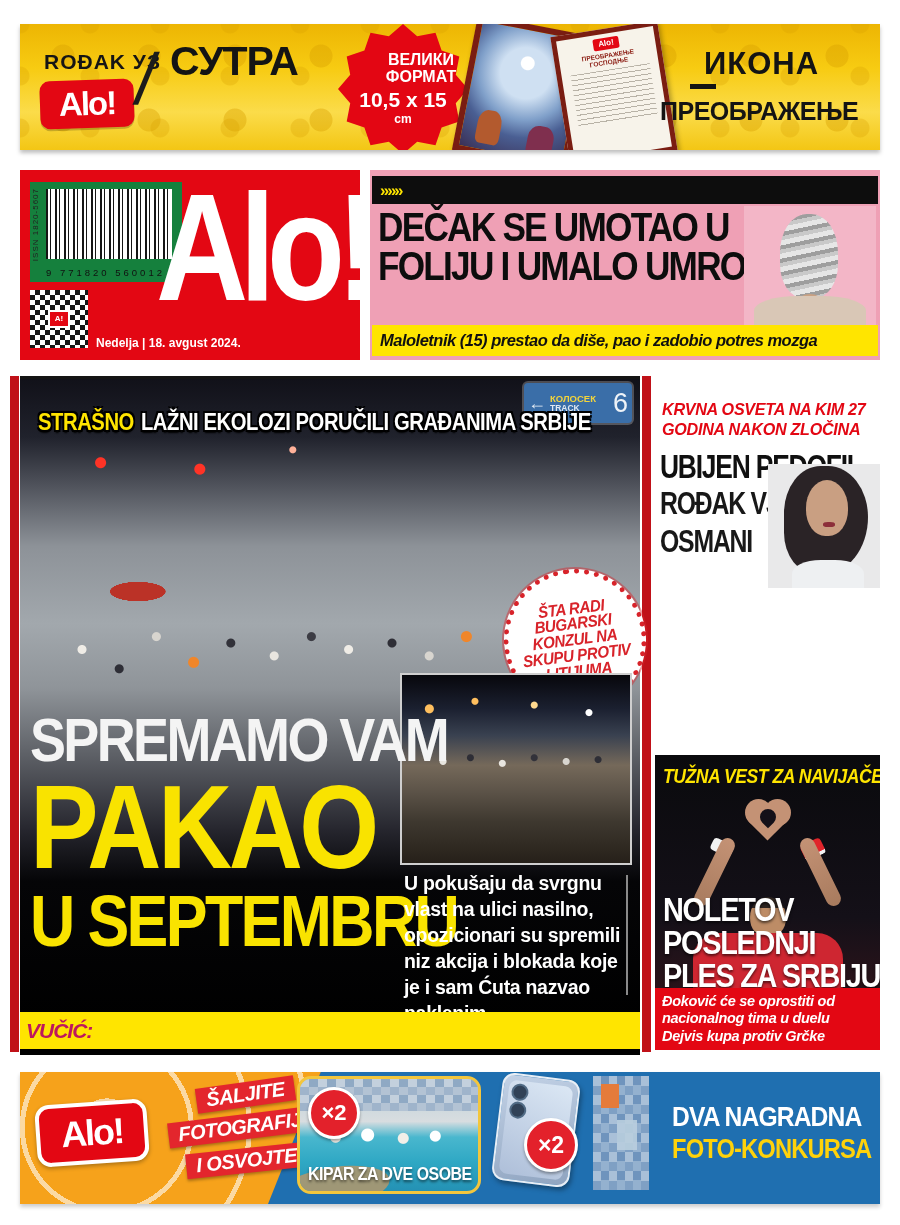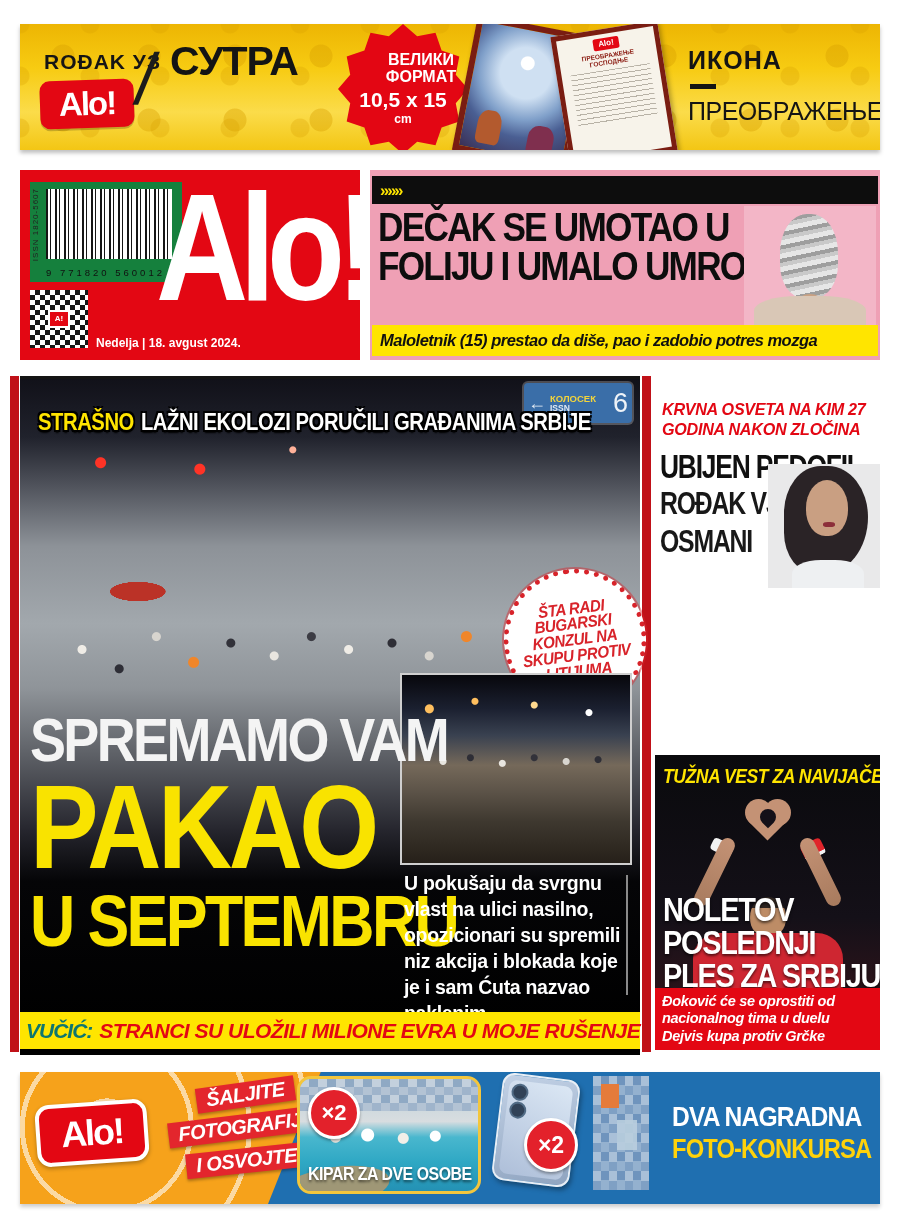--- a/index.html
+++ b/index.html
@@ -43,7 +43,7 @@
   .prayer-title{font-size:6.5px;font-weight:900;color:#8a1a10;text-align:center;line-height:1.1;padding:0 4px;}
   .prayer-lines{height:54px;margin:4px 9px 0 9px;
     background:repeating-linear-gradient(180deg,#b8b2a6 0 1px,rgba(0,0,0,0) 1px 5px);}
-  .ikona-label{position:absolute;left:668px;top:22px;font-size:25px;font-weight:900;color:#141414;letter-spacing:1px;}
+  .ikona-label{position:absolute;left:684px;top:22px;font-size:31px;font-weight:900;color:#141414;letter-spacing:1px;}
   .ikona-dash{position:absolute;left:670px;top:60px;width:26px;height:5px;background:#141414;}
   .ikona-title{position:absolute;left:668px;top:74px;font-size:25px;font-weight:400;color:#141414;line-height:1.08;letter-spacing:-0.5px;}
 

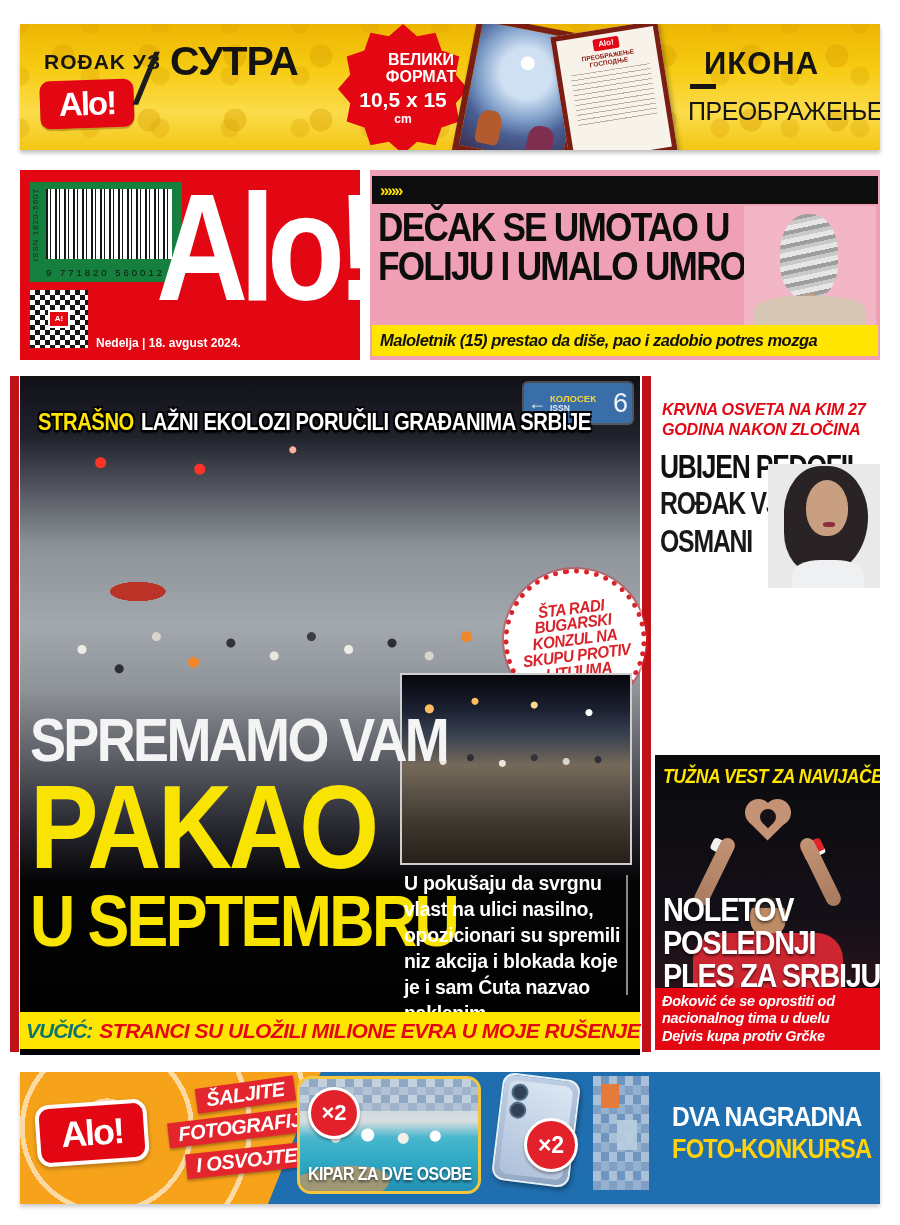--- a/index.html
+++ b/index.html
@@ -45,7 +45,7 @@
     background:repeating-linear-gradient(180deg,#b8b2a6 0 1px,rgba(0,0,0,0) 1px 5px);}
   .ikona-label{position:absolute;left:684px;top:22px;font-size:31px;font-weight:900;color:#141414;letter-spacing:1px;}
   .ikona-dash{position:absolute;left:670px;top:60px;width:26px;height:5px;background:#141414;}
-  .ikona-title{position:absolute;left:668px;top:74px;font-size:25px;font-weight:400;color:#141414;line-height:1.08;letter-spacing:-0.5px;}
+  .ikona-title{position:absolute;left:640px;top:74px;font-size:25px;font-weight:700;color:#141414;line-height:1.08;letter-spacing:-0.5px;}
 
   
   .masthead{position:absolute;left:20px;top:170px;width:340px;height:190px;background:#e30713;}

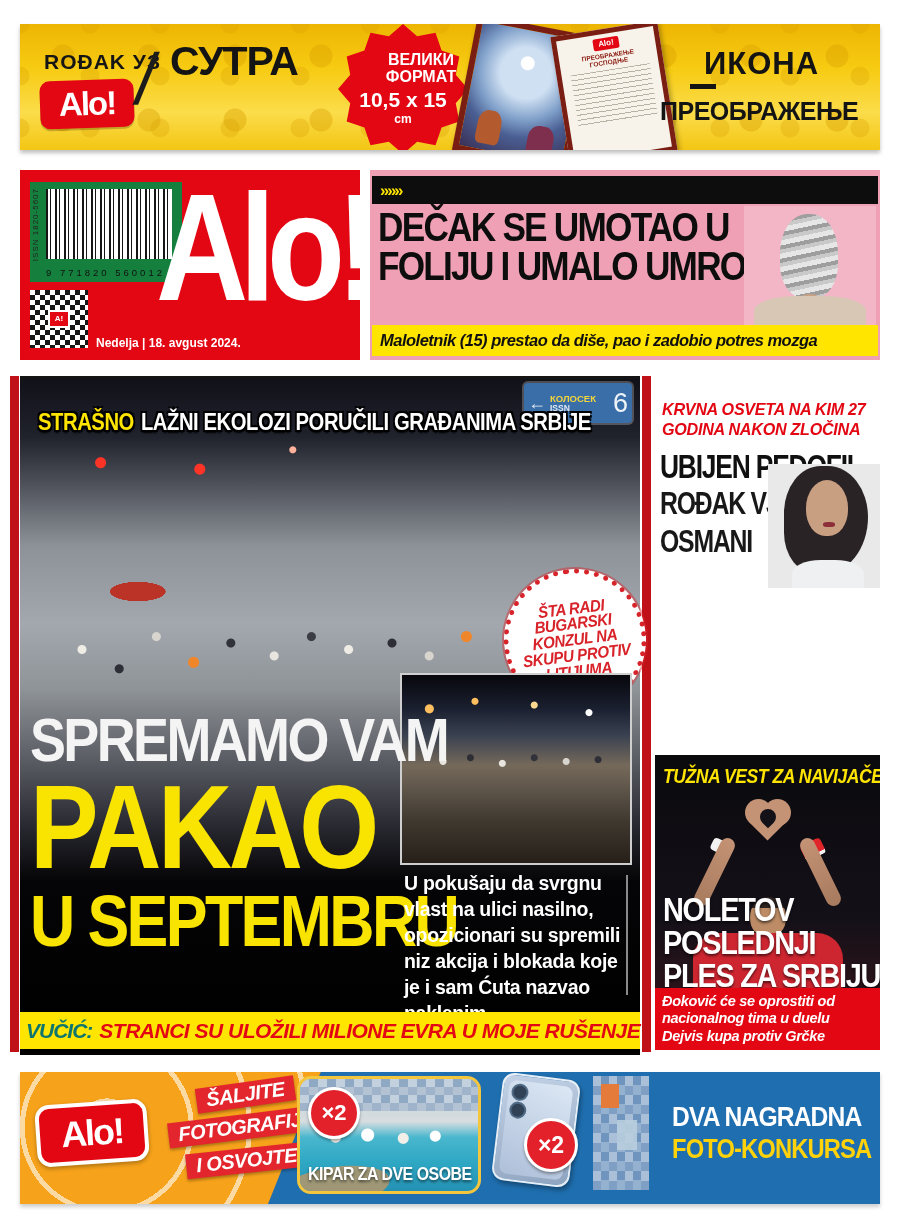--- a/index.html
+++ b/index.html
@@ -324,7 +324,7 @@
       <span class="track-arrow">←</span>
       <span class="track-words">
         <div class="track-w1">КОЛОСЕК</div>
-        <div class="track-w2">ISSN</div>
+        <div class="track-w2">TRACK</div>
       </span>
       <span class="track-num">6</span>
     </div>

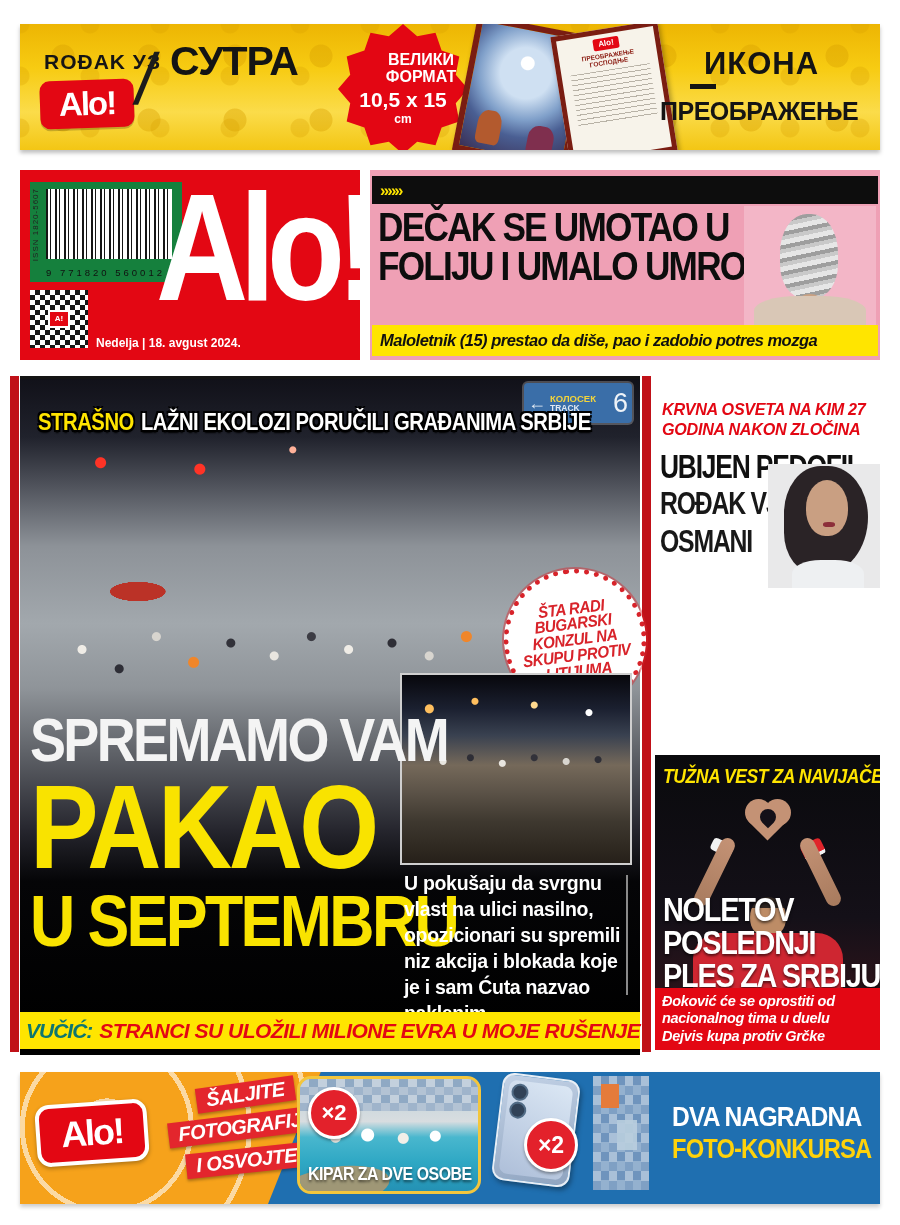--- a/index.html
+++ b/index.html
@@ -148,7 +148,7 @@
   .deck-rule{position:absolute;left:606px;top:496px;width:2px;height:120px;background:#8a8a8a;}
   .vucic-strip{position:absolute;left:0;right:0;bottom:6px;height:37px;background:#ffe500;display:flex;align-items:center;
     padding-left:6px;white-space:nowrap;}
-  .vucic-name{color:#0f766e;font-size:21px;font-weight:900;font-style:italic;letter-spacing:-1px;margin-right:7px;}
+  .vucic-name{color:#be185d;font-size:21px;font-weight:900;font-style:italic;letter-spacing:-1px;margin-right:7px;}
   .vucic-quote{color:#e30713;font-size:21px;font-weight:900;font-style:italic;letter-spacing:-0.5px;}
 
   

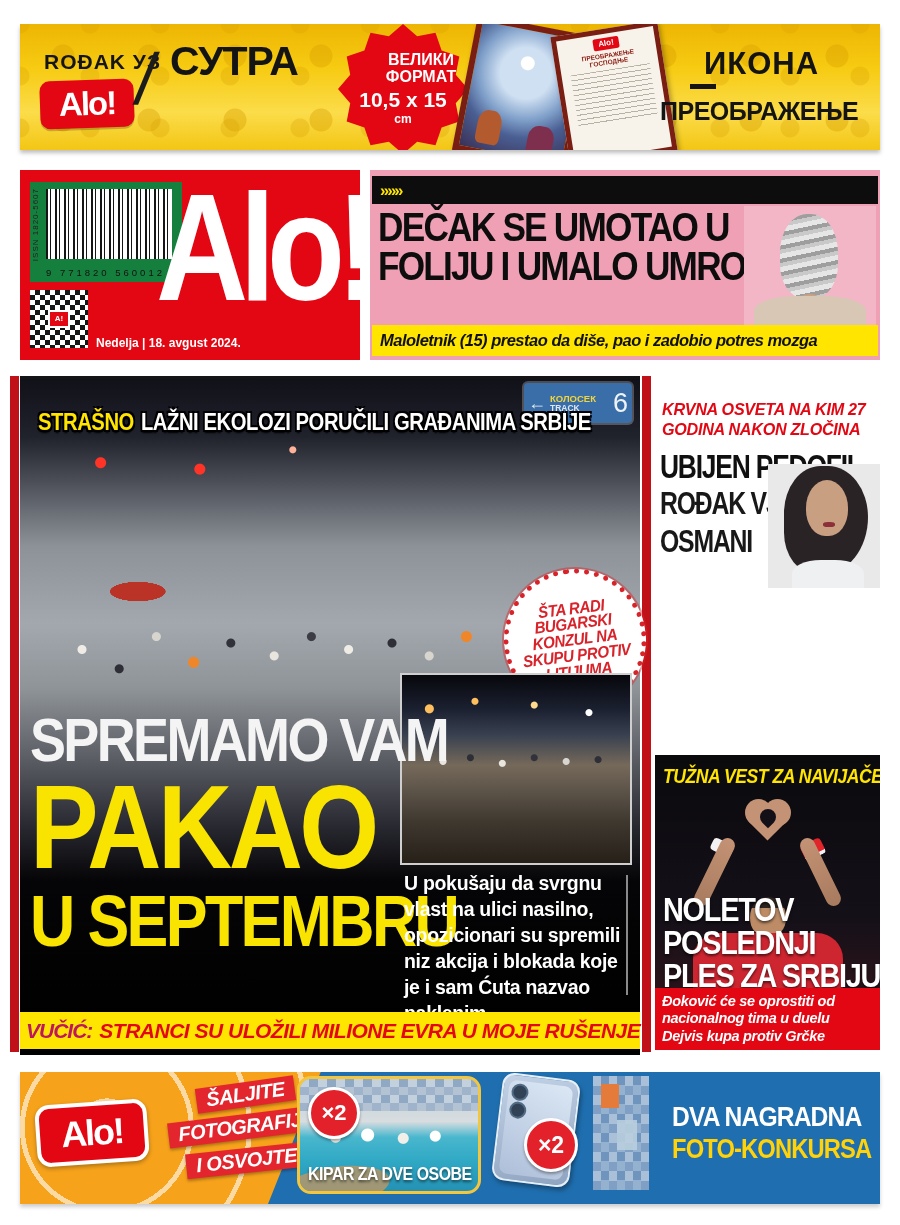--- a/index.html
+++ b/index.html
@@ -350,7 +350,6 @@
     <div class="deck-rule"></div>
     <div class="vucic-strip">
       <span class="vucic-name">VUČIĆ:</span>
-      <span class="vucic-quote">STRANCI SU ULOŽILI MILIONE EVRA U MOJE RUŠENJE</span>
     </div>
   </div>
 

